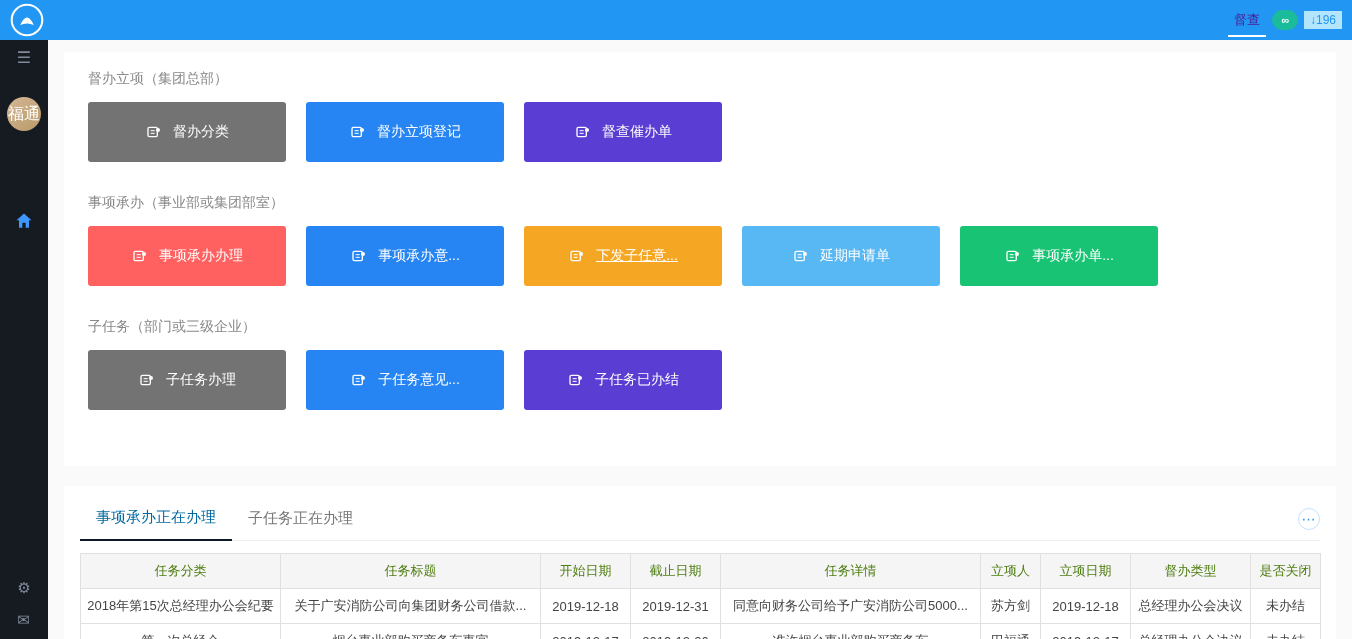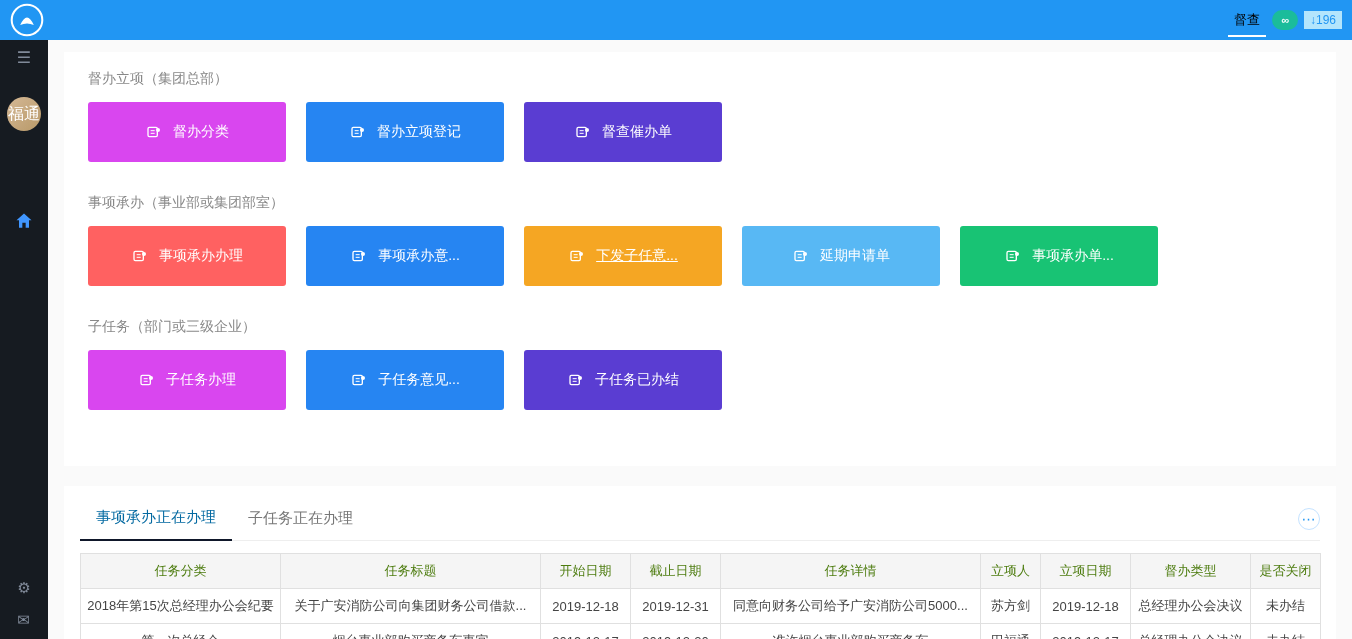--- a/index.html
+++ b/index.html
@@ -9,7 +9,7 @@
     .logo { width: 38px; height: 38px; display: flex; align-items: center; justify-content: center; }
     .logo svg { width: 34px; height: 34px; }
     .topbar-right { display: flex; align-items: center; gap: 6px; }
-    .tag-ducha { background: #2196F3; color: #000000; padding: 2px 6px; font-size: 13px; position: relative; }
+    .tag-ducha { background: #2196F3; color: #4c1d95; padding: 2px 6px; font-size: 13px; position: relative; }
     .tag-ducha::after { content:''; position:absolute; left:0; right:0; bottom:-6px; height:2px; background:#fff; }
     .cloud-icon { background: #1bbc9b; color: #fff; width: 26px; height: 20px; border-radius: 10px; display: flex; align-items: center; justify-content: center; font-size: 11px; font-weight: bold; letter-spacing: -1px; }
     .badge-count { background: #b3e5fc; color: #2196F3; padding: 2px 6px; font-size: 12px; display:flex; align-items:center; }

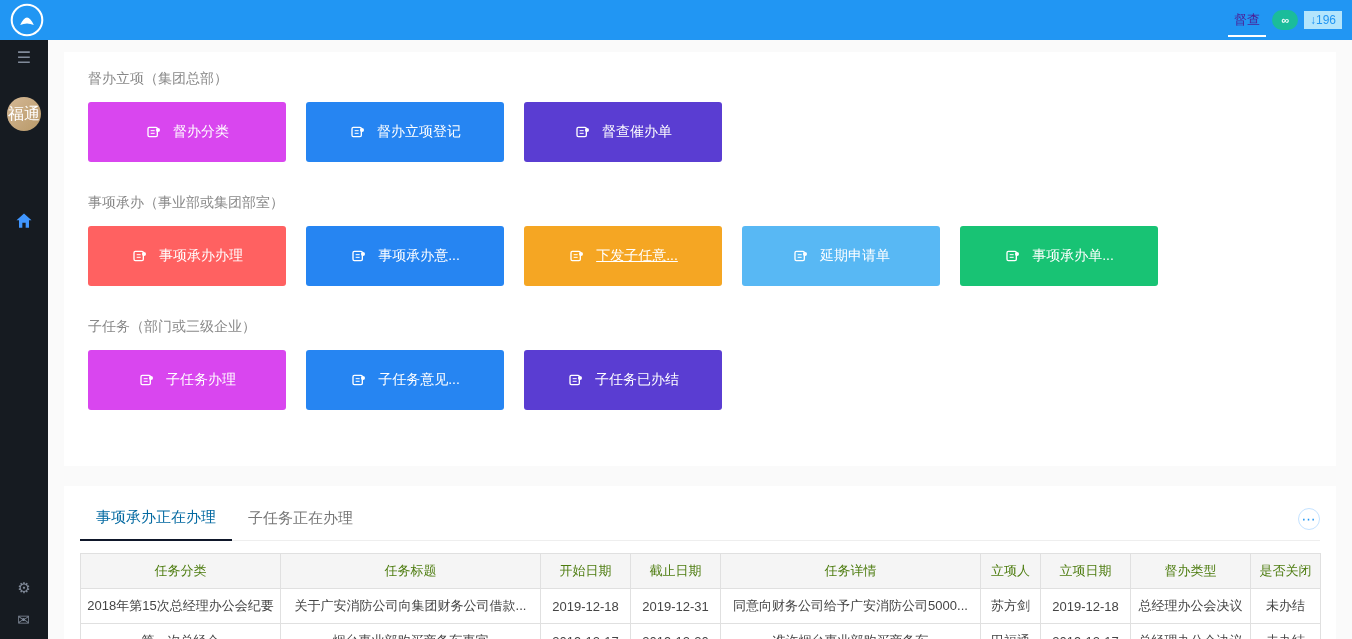--- a/index.html
+++ b/index.html
@@ -37,7 +37,7 @@
     .action-card { width: 198px; height: 60px; border-radius: 3px; display: flex; align-items: center; justify-content: center; gap: 10px; color: #fff; font-size: 14px; cursor: pointer; }
     .card-icon { width: 18px; height: 16px; }
     
-    .bg-teal { background: #d946ef; }
+    .bg-teal { background: #737373; }
     .bg-blue { background: #2685f2; }
     .bg-purple { background: #5a3dd2; }
     .bg-red { background: #ff6161; }

